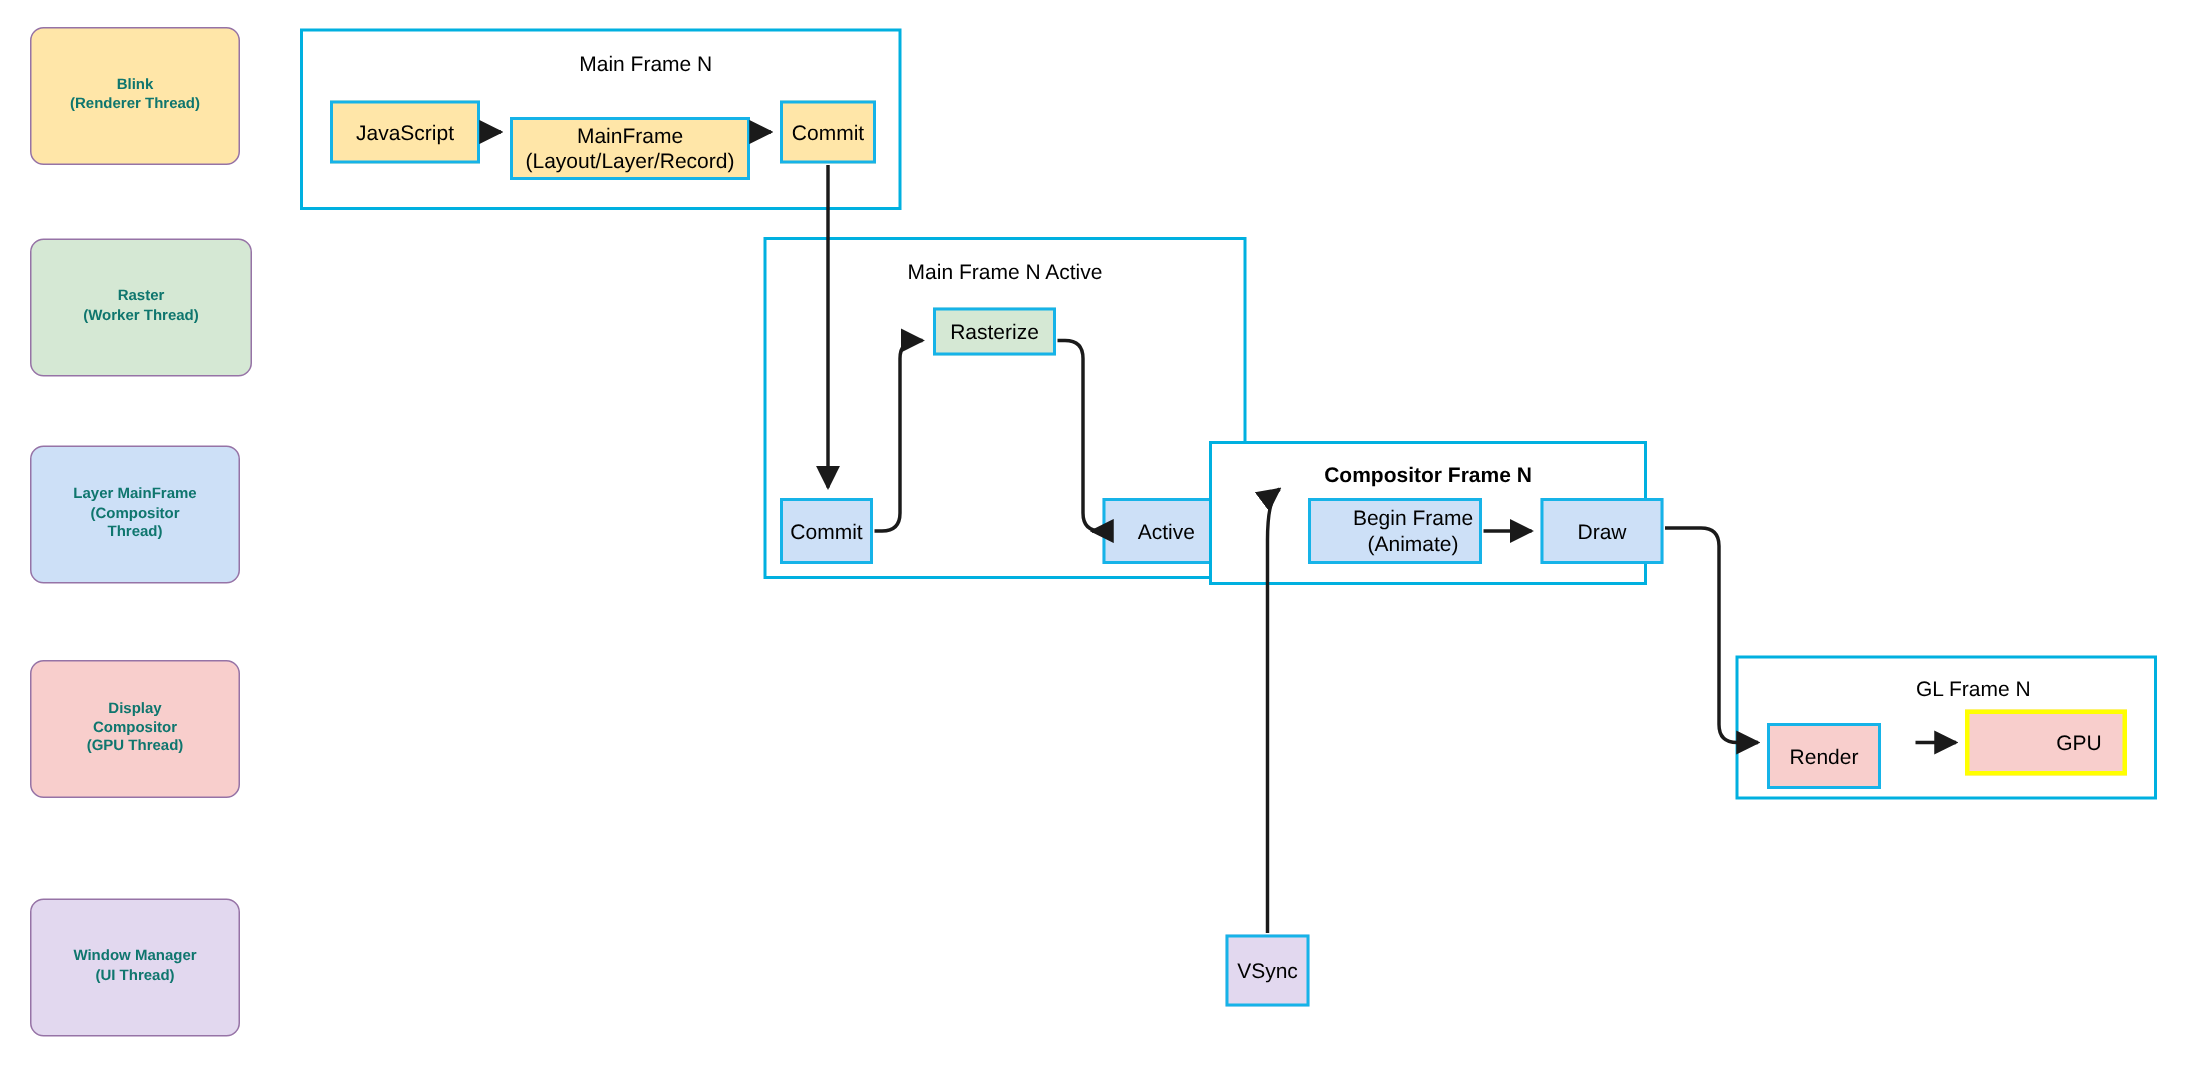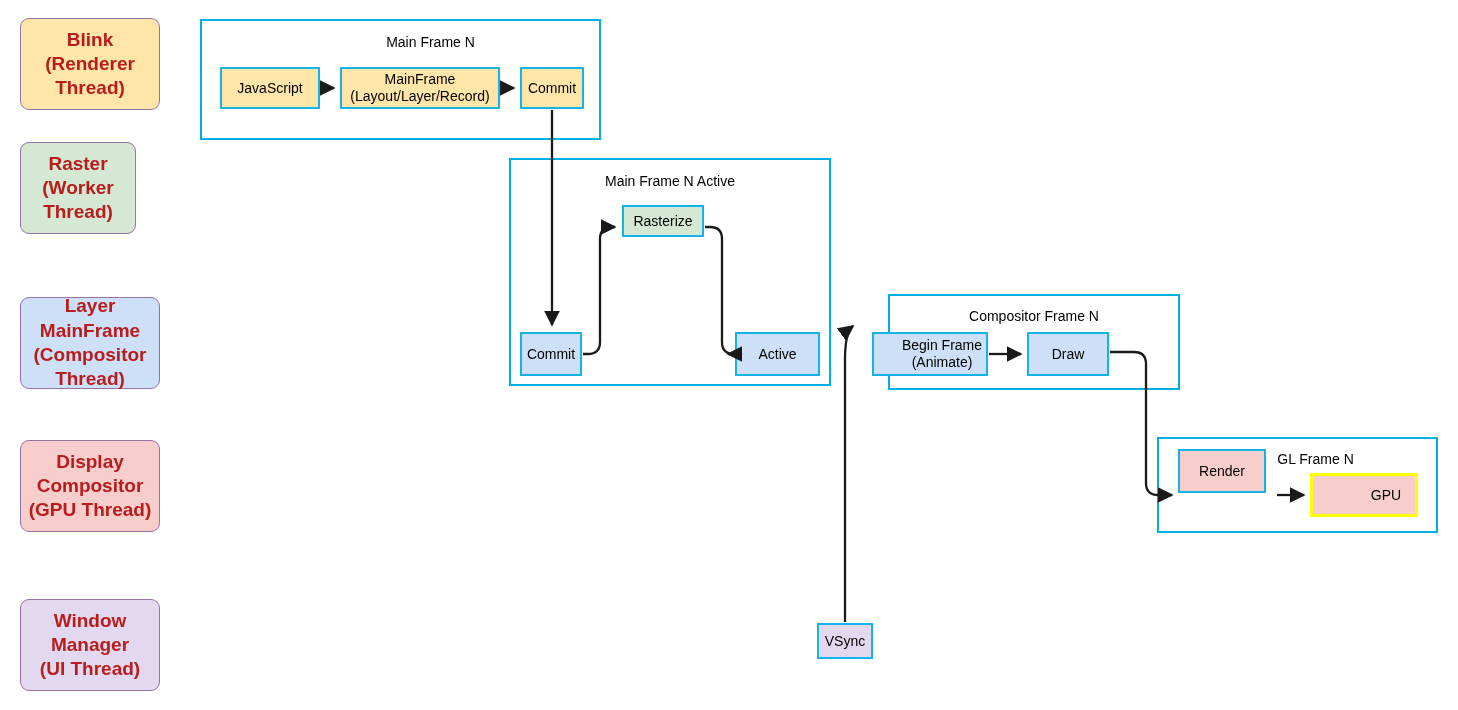--- a/index.html
+++ b/index.html
@@ -31,8 +31,8 @@
     justify-content: center;
     text-align: center;
     font-weight: bold;
-    font-size: 19px;
-    color: #b91c1c;
+    font-size: 10px;
+    color: #0f766e;
     line-height: 1.28;
     white-space: pre-line;
   }

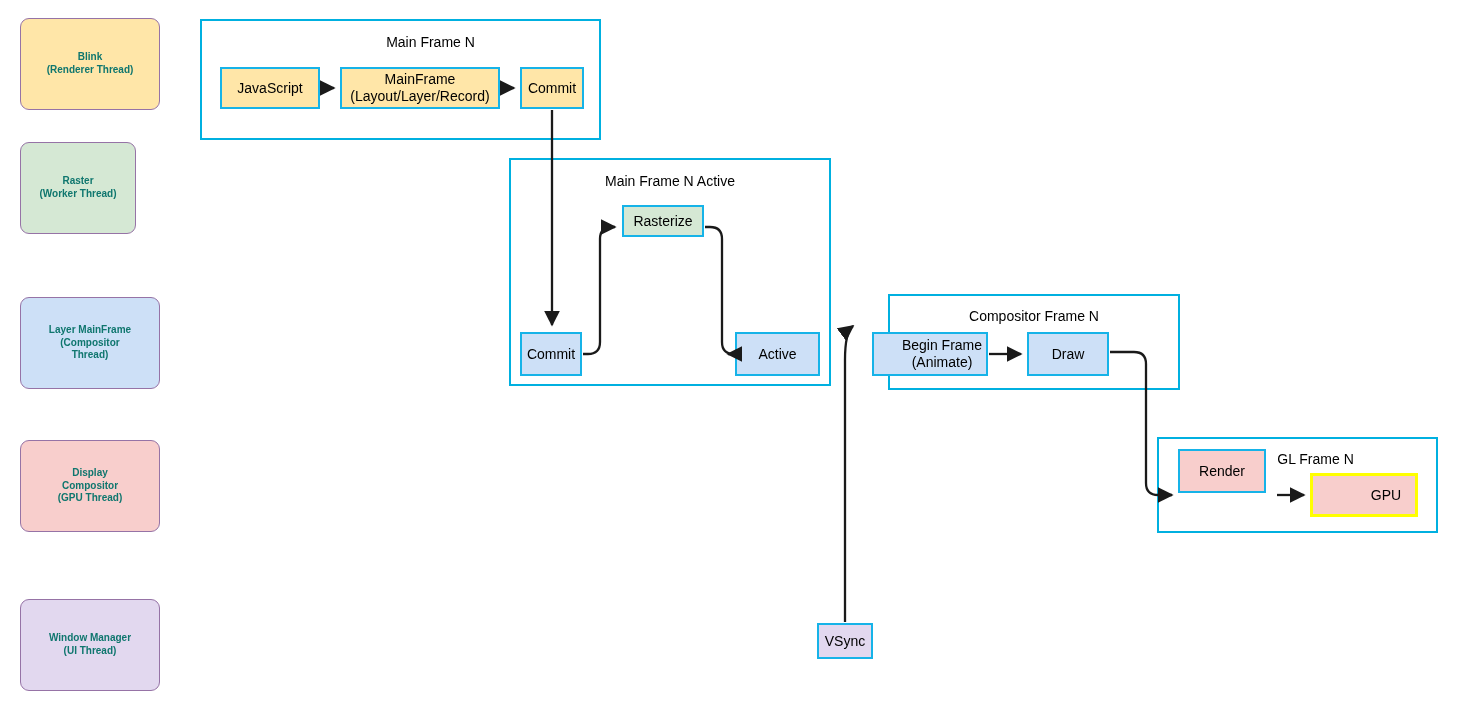--- a/index.html
+++ b/index.html
@@ -109,7 +109,7 @@
 
   <div class="abs node fill-yellow" style="left:220px; top:67px; width:100px; height:42px;">JavaScript</div>
 
-  <div class="abs node fill-yellow" style="left:340px; top:67px; width:160px; height:42px;">MainFrame
+  <div class="abs node fill-yellow" style="left:340px; top:78px; width:160px; height:42px;">MainFrame
 (Layout/Layer/Record)</div>
 
   <div class="abs node fill-yellow" style="left:520px; top:67px; width:64px; height:42px;">Commit</div>

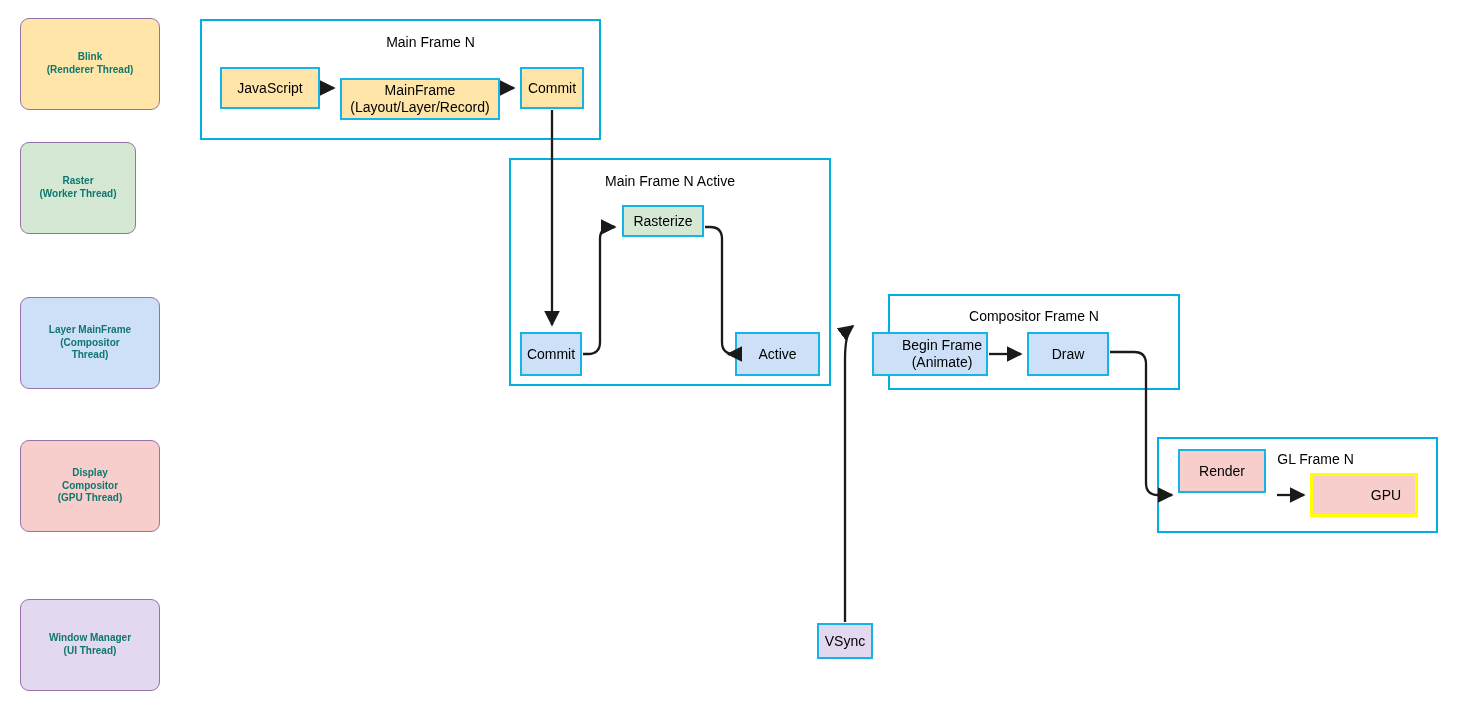--- a/index.html
+++ b/index.html
@@ -89,7 +89,7 @@
   <div class="abs legend-box fill-yellow" style="left:20px; top:18px; width:140px; height:92px;">Blink
 (Renderer Thread)</div>
 
-  <div class="abs legend-box fill-green" style="left:20px; top:142px; width:116px; height:92px;">Raster
+  <div class="abs legend-box fill-green" style="left:20px; top:159px; width:148px; height:92px;">Raster
 (Worker Thread)</div>
 
   <div class="abs legend-box fill-blue" style="left:20px; top:297px; width:140px; height:92px;">Layer MainFrame

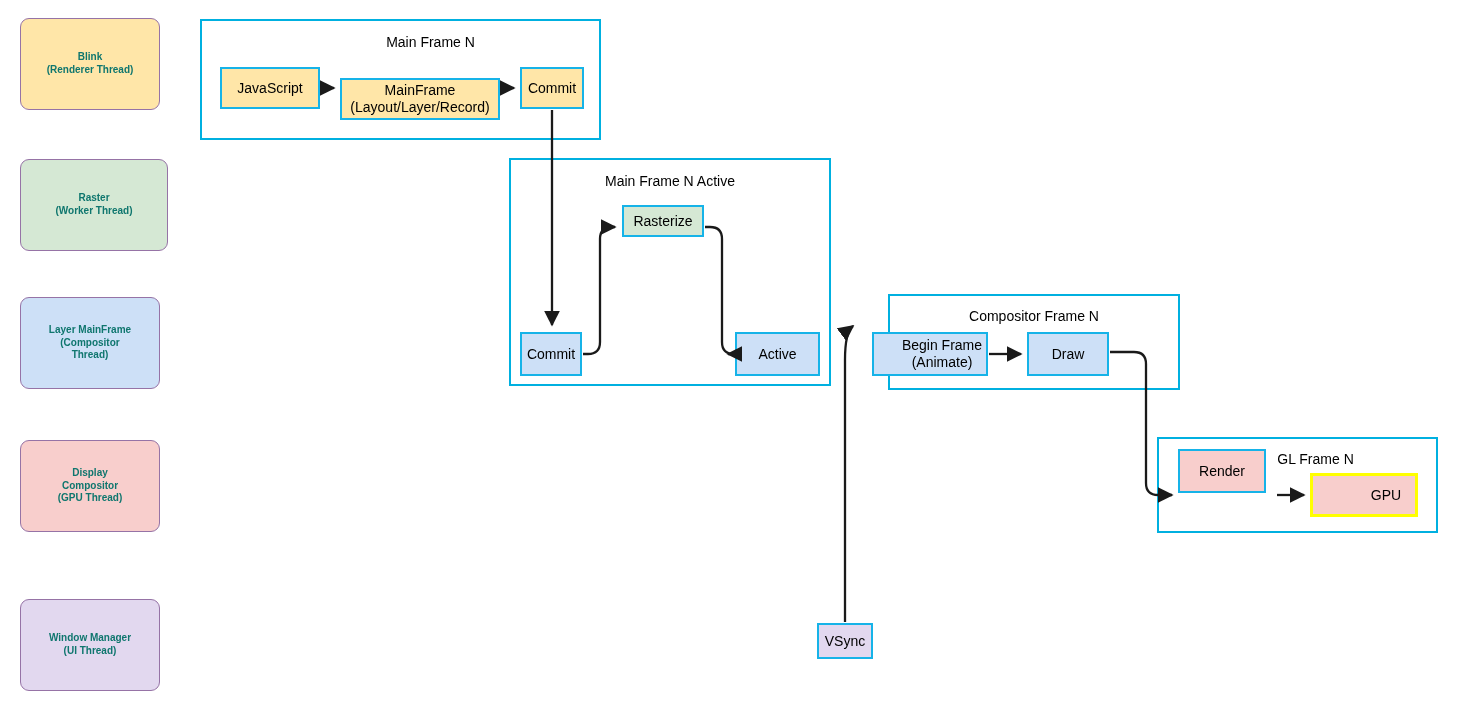--- a/index.html
+++ b/index.html
@@ -124,7 +124,7 @@
 
   <div class="abs node fill-blue" style="left:735px; top:332px; width:85px; height:44px;">Active</div>
 
-  <div class="abs group" style="left:888px; top:294px; width:292px; height:96px;">
+  <div class="abs group" style="left:806px; top:294px; width:292px; height:96px;font-weight:bold;">
     <div class="group-title" style="top:12px;">Compositor Frame N</div>
   </div>
 

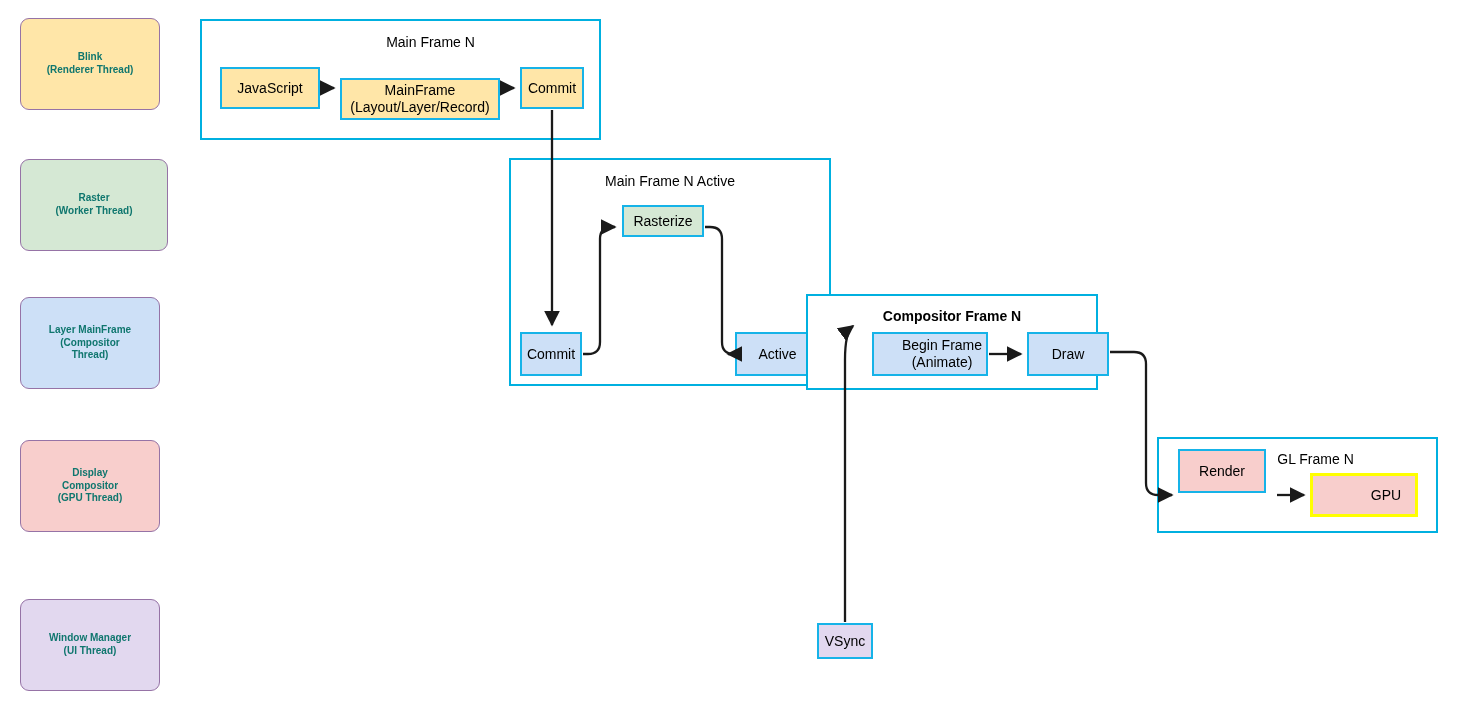--- a/index.html
+++ b/index.html
@@ -137,7 +137,7 @@
     <div class="group-title" style="top:12px;padding-left:18px;">GL Frame N</div>
   </div>
 
-  <div class="abs node fill-pink" style="left:1178px; top:449px; width:88px; height:44px;">Render</div>
+  <div class="abs node fill-pink" style="left:1178px; top:482px; width:76px; height:44px;">Render</div>
 
   <div class="abs node fill-pink gpu-node" style="left:1310px; top:473px; width:108px; height:44px;padding-left:44px;">GPU</div>
 

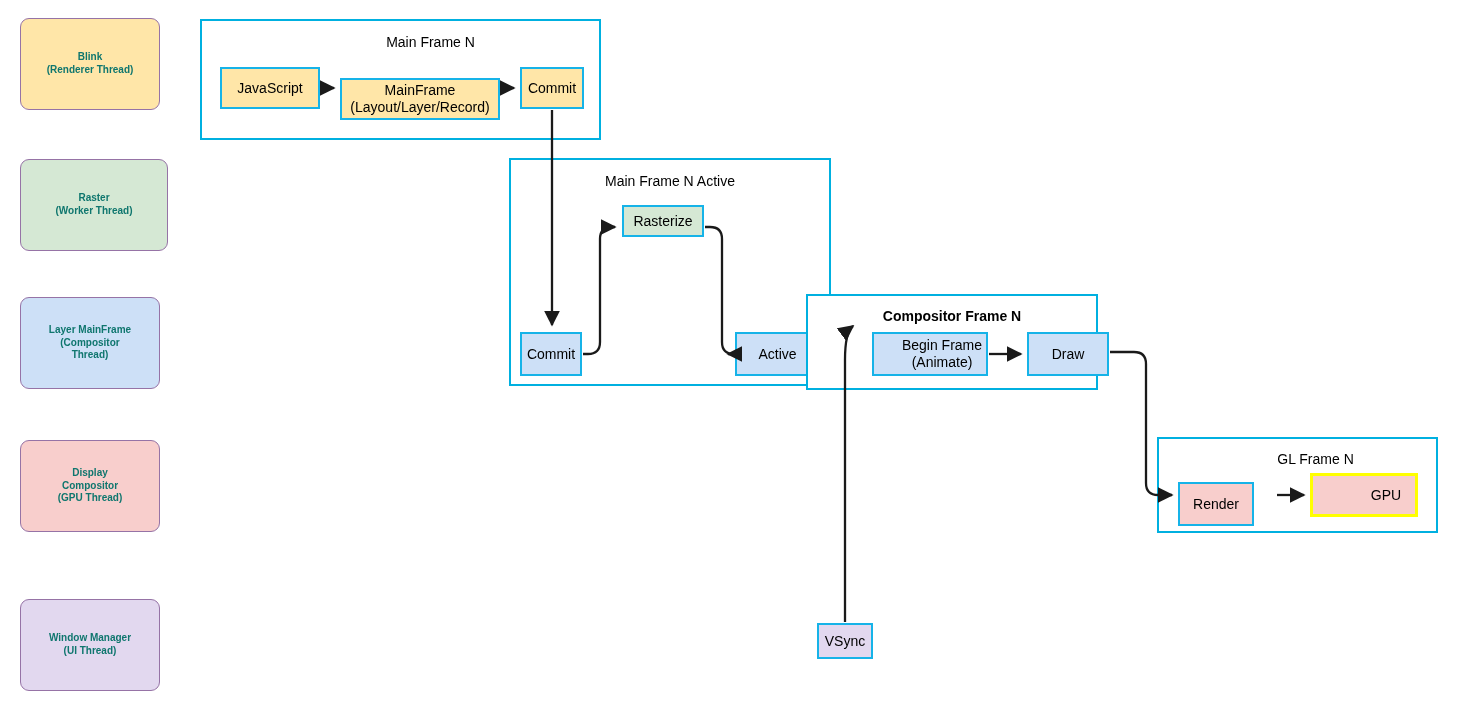--- a/index.html
+++ b/index.html
@@ -141,7 +141,7 @@
 
   <div class="abs node fill-pink gpu-node" style="left:1310px; top:473px; width:108px; height:44px;padding-left:44px;">GPU</div>
 
-  <div class="abs node fill-purple" style="left:817px; top:623px; width:56px; height:36px;">VSync</div>
+  <div class="abs node fill-purple" style="left:817px; top:623px; width:56px; height:48px;">VSync</div>
 
   <svg id="wires" viewBox="0 0 1458 710">
     <defs>

